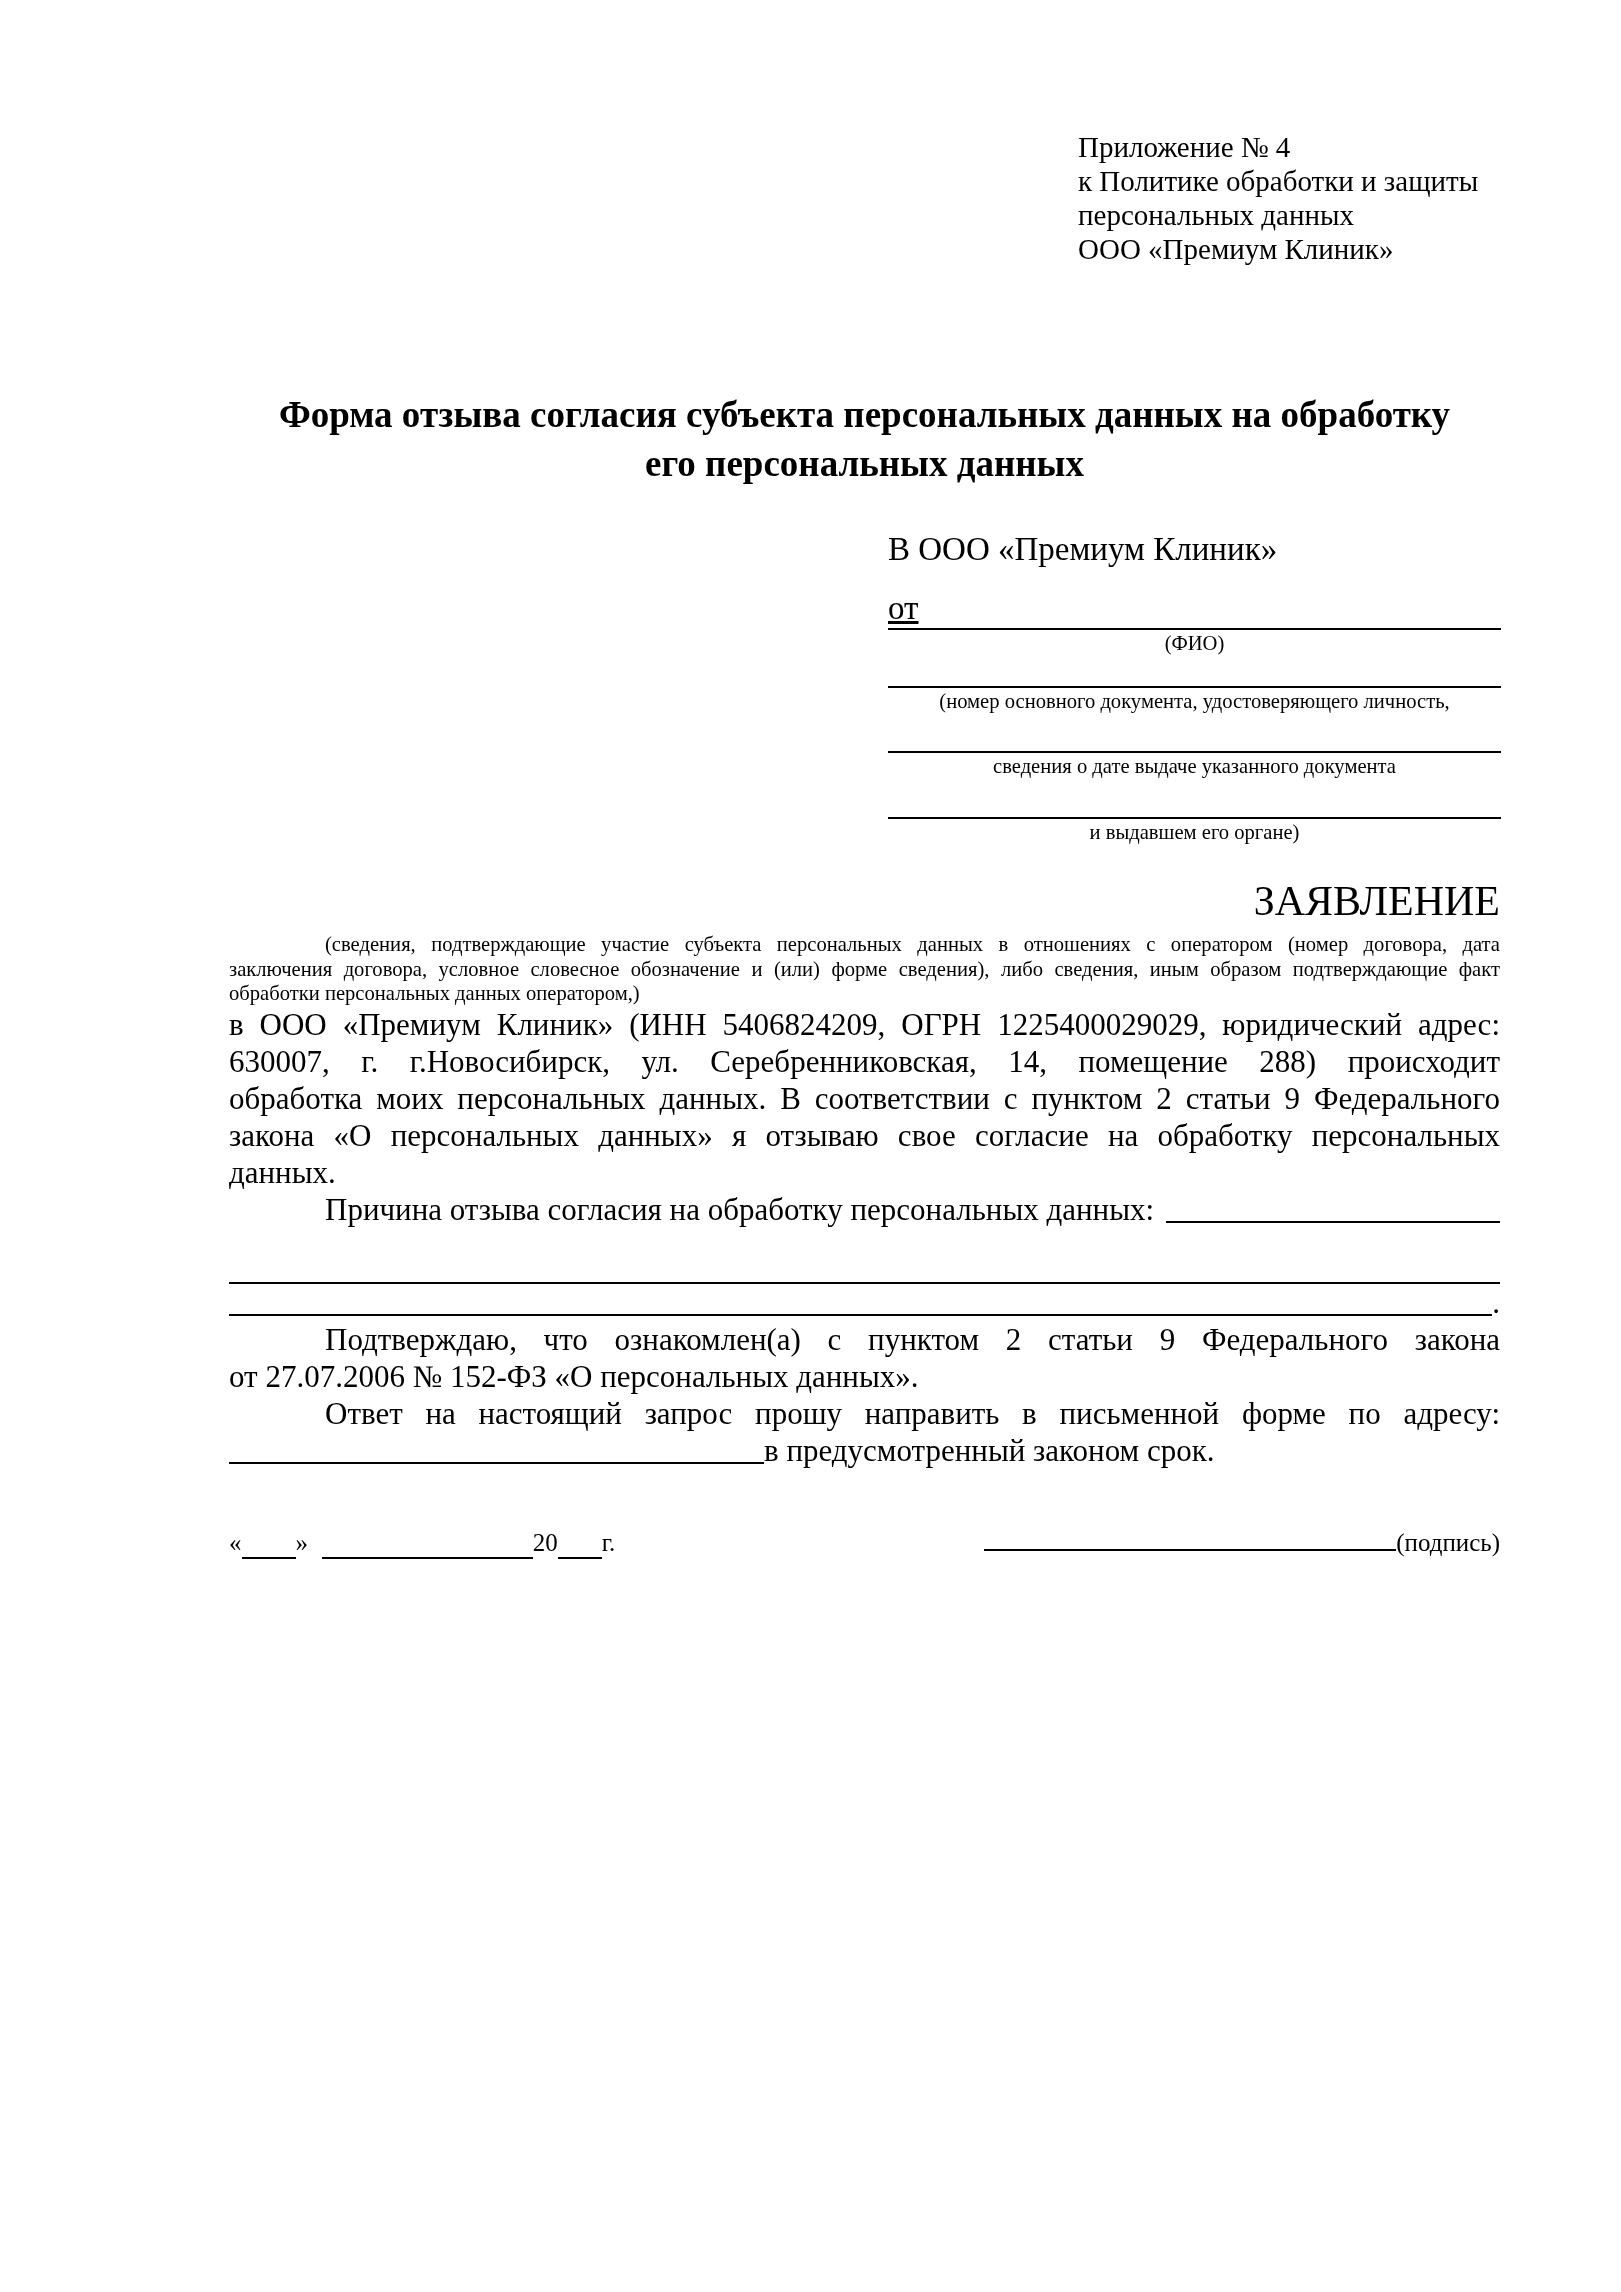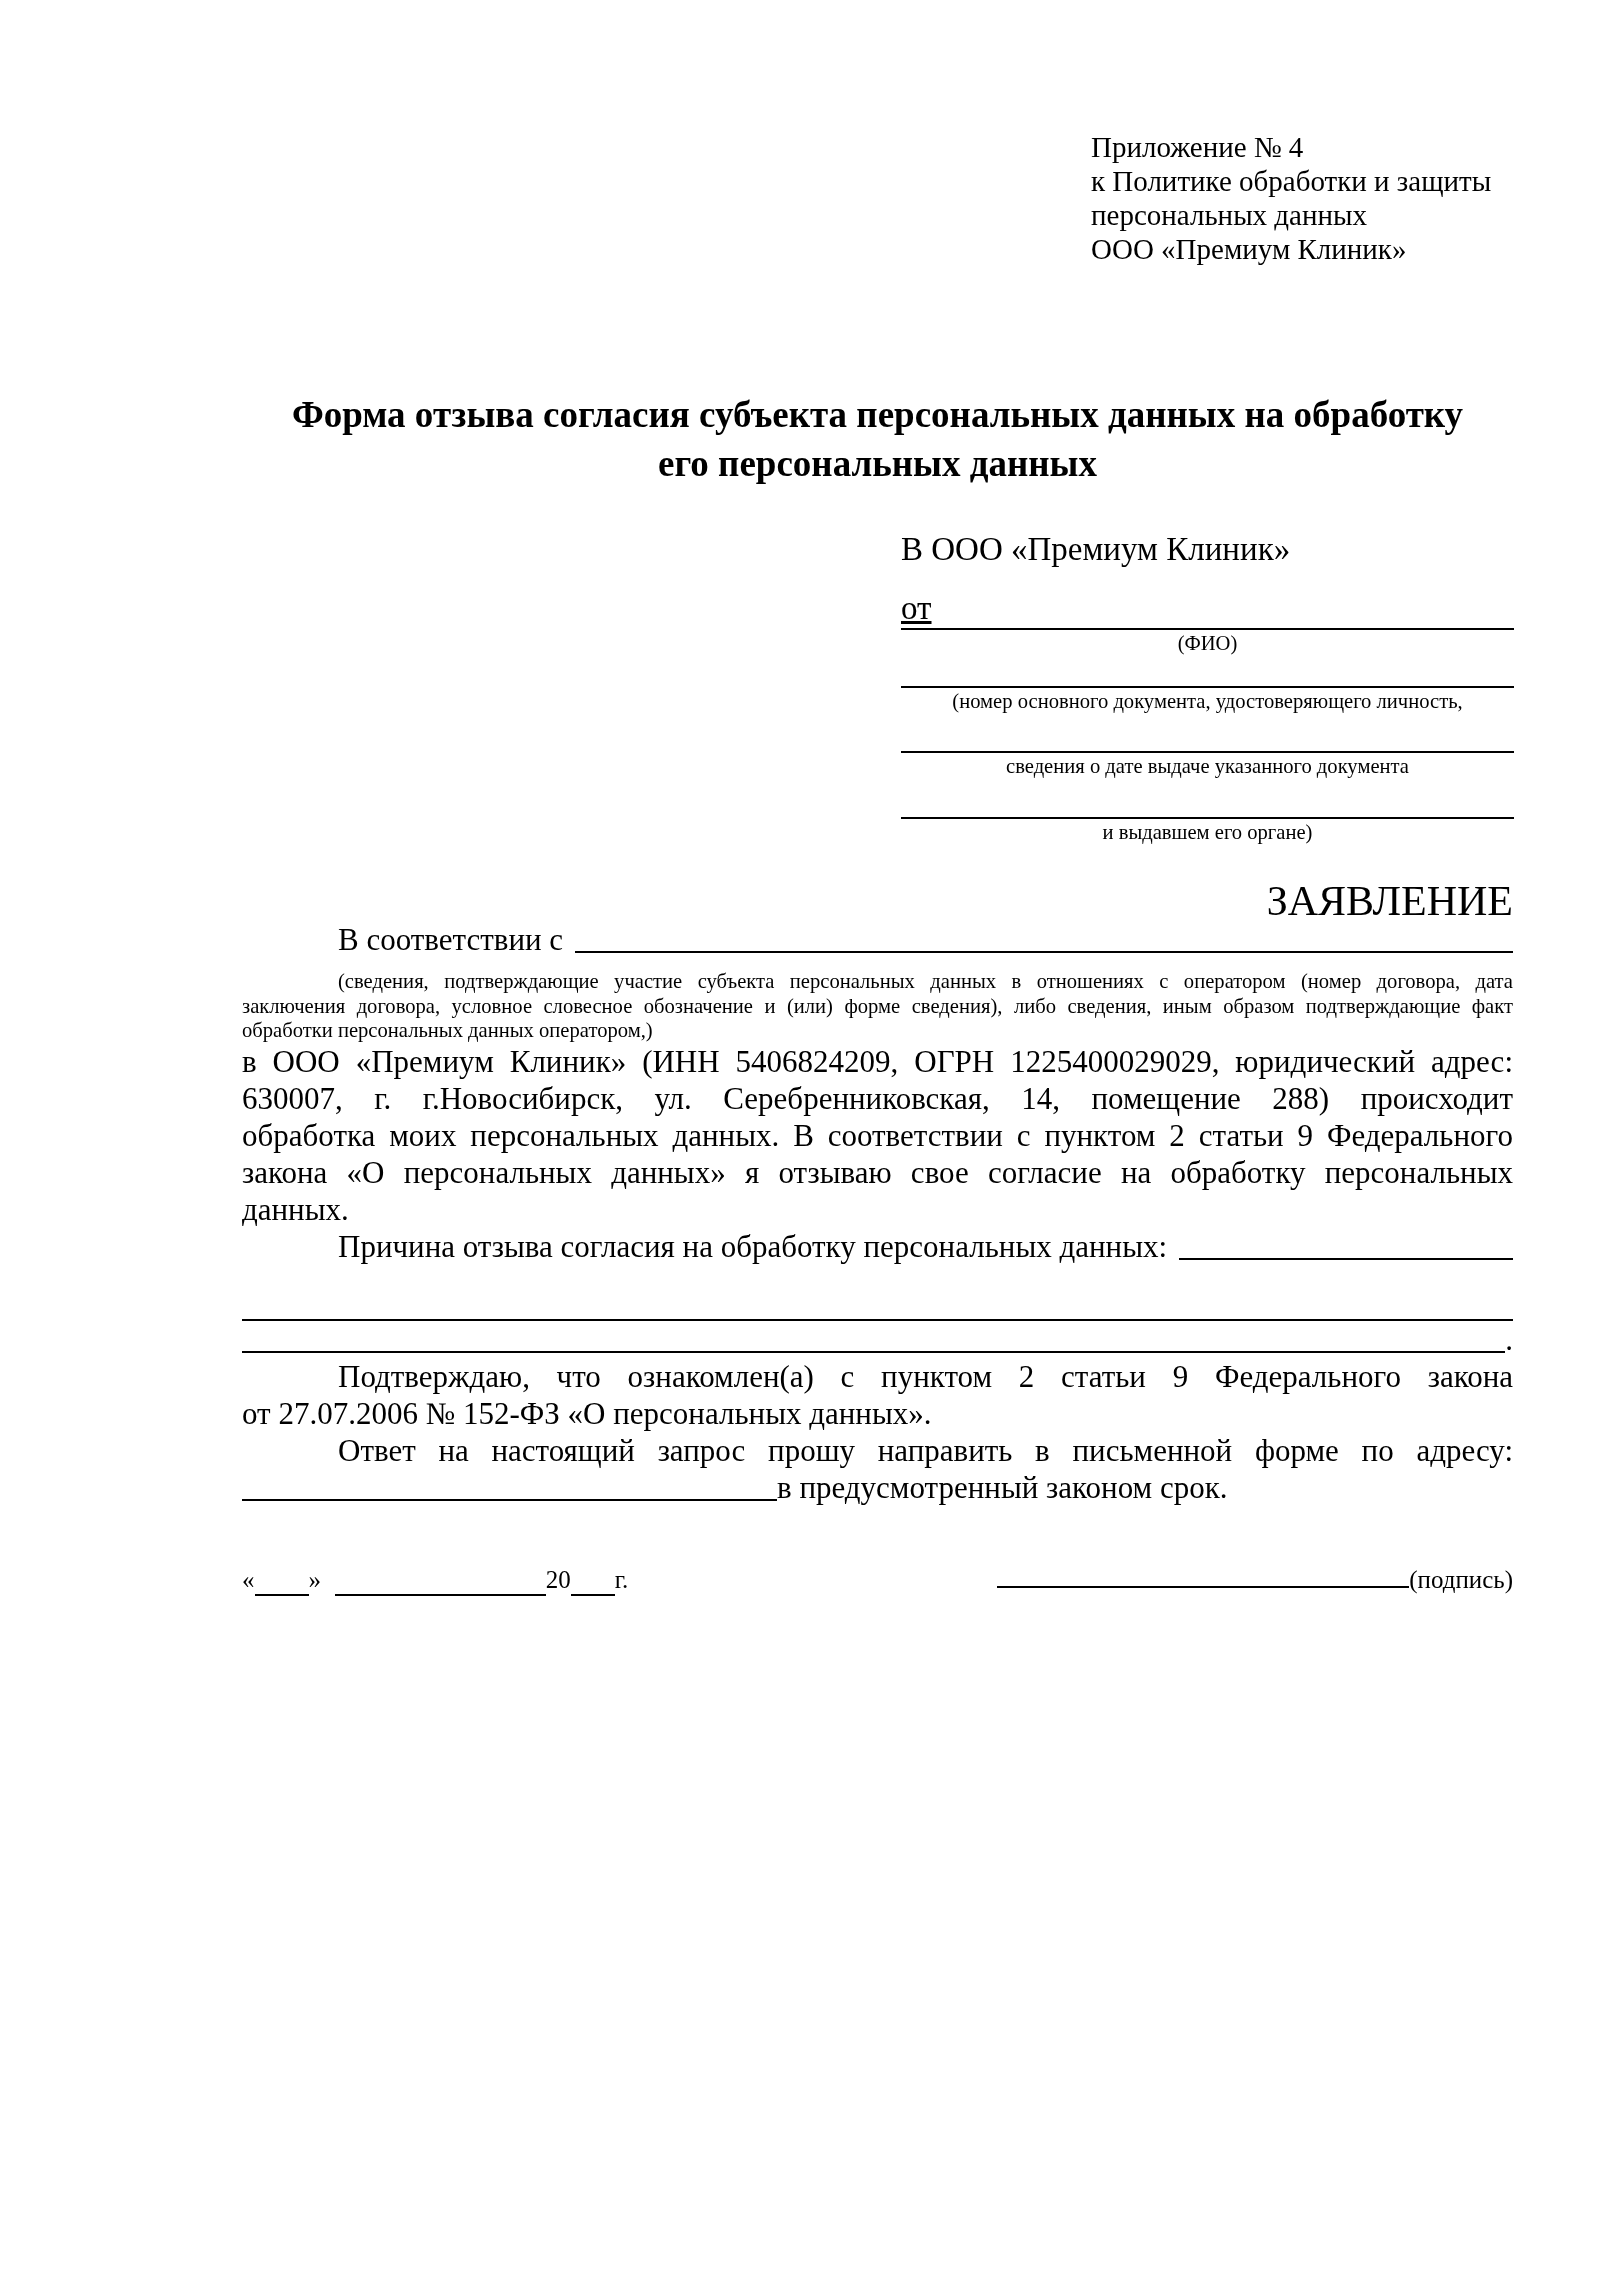--- a/index.html
+++ b/index.html
@@ -14,7 +14,7 @@
   }
   .content {
     position:absolute;
-    left:242px; top:0;
+    left:229px; top:0;
     width:1271px;
   }
   

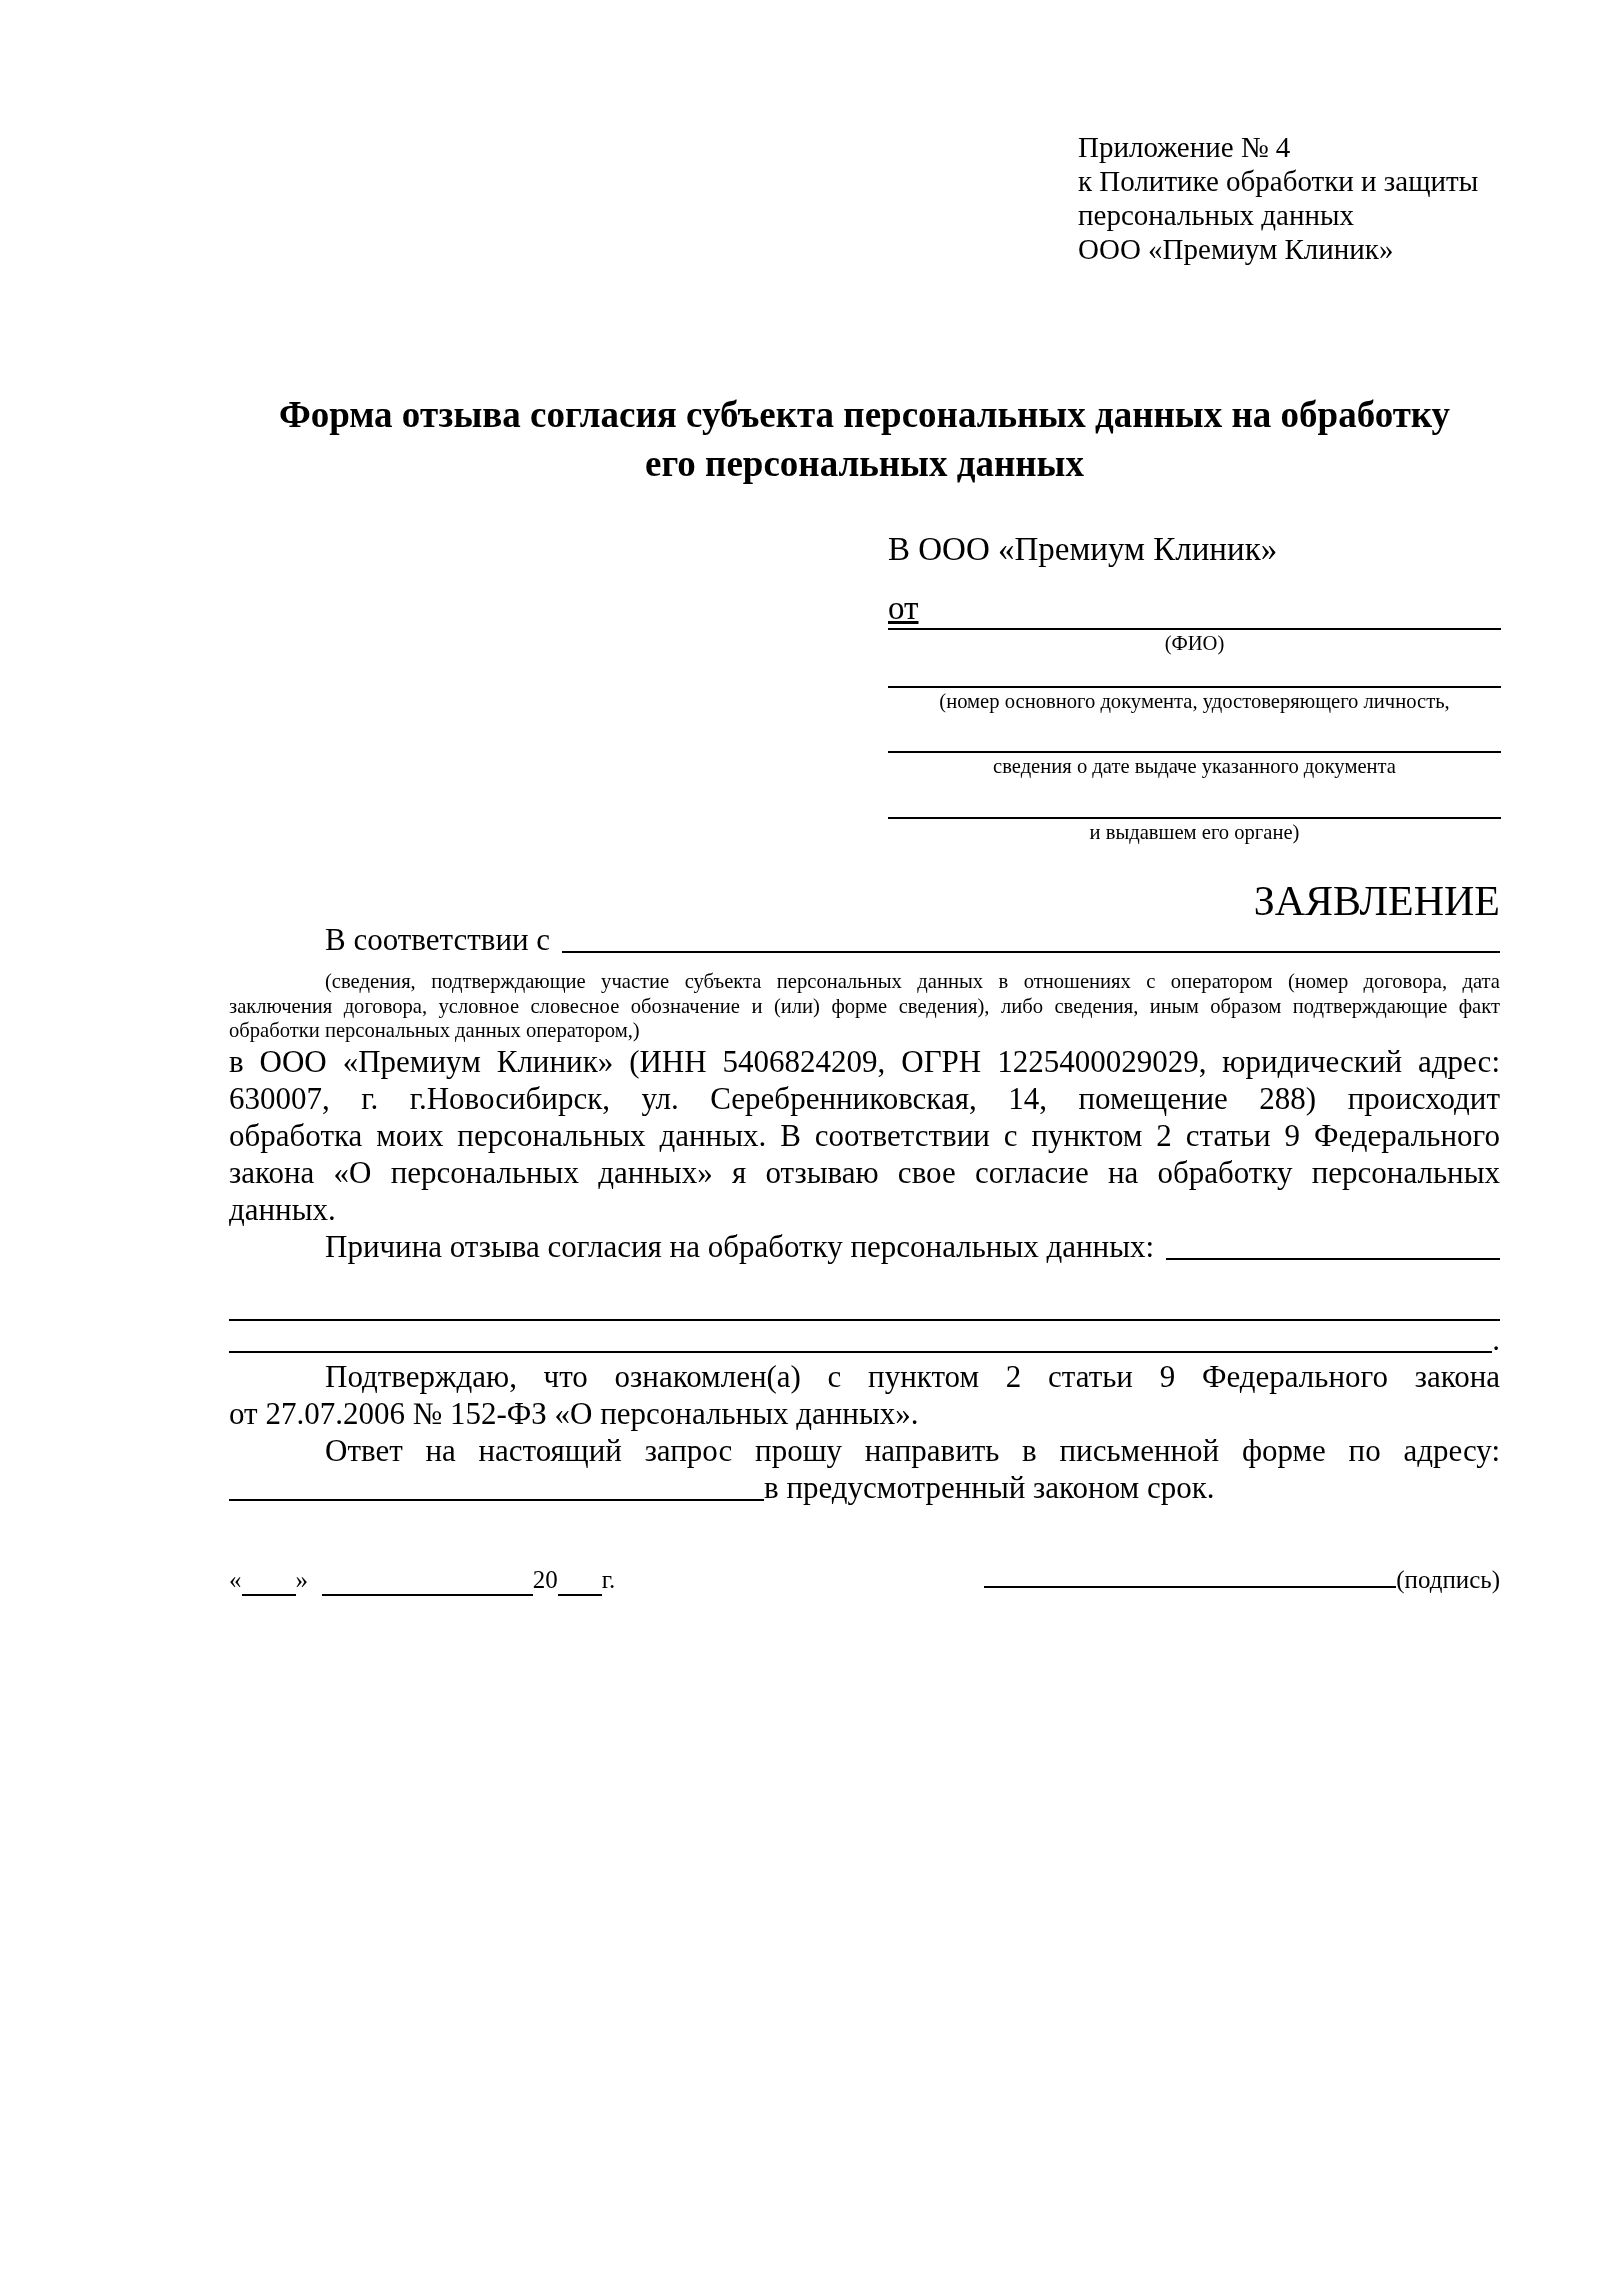--- a/index.html
+++ b/index.html
@@ -142,10 +142,6 @@
 
     <div class="heading">ЗАЯВЛЕНИЕ</div>
 
-    <div class="bodytext fl">
-      <span class="indent">В соответствии с</span>
-      <span class="fill"></span>
-    </div>
 
     <div class="footnote">
       <div class="ti jl">(сведения, подтверждающие участие субъекта персональных данных в отношениях с оператором (номер договора, дата</div>

